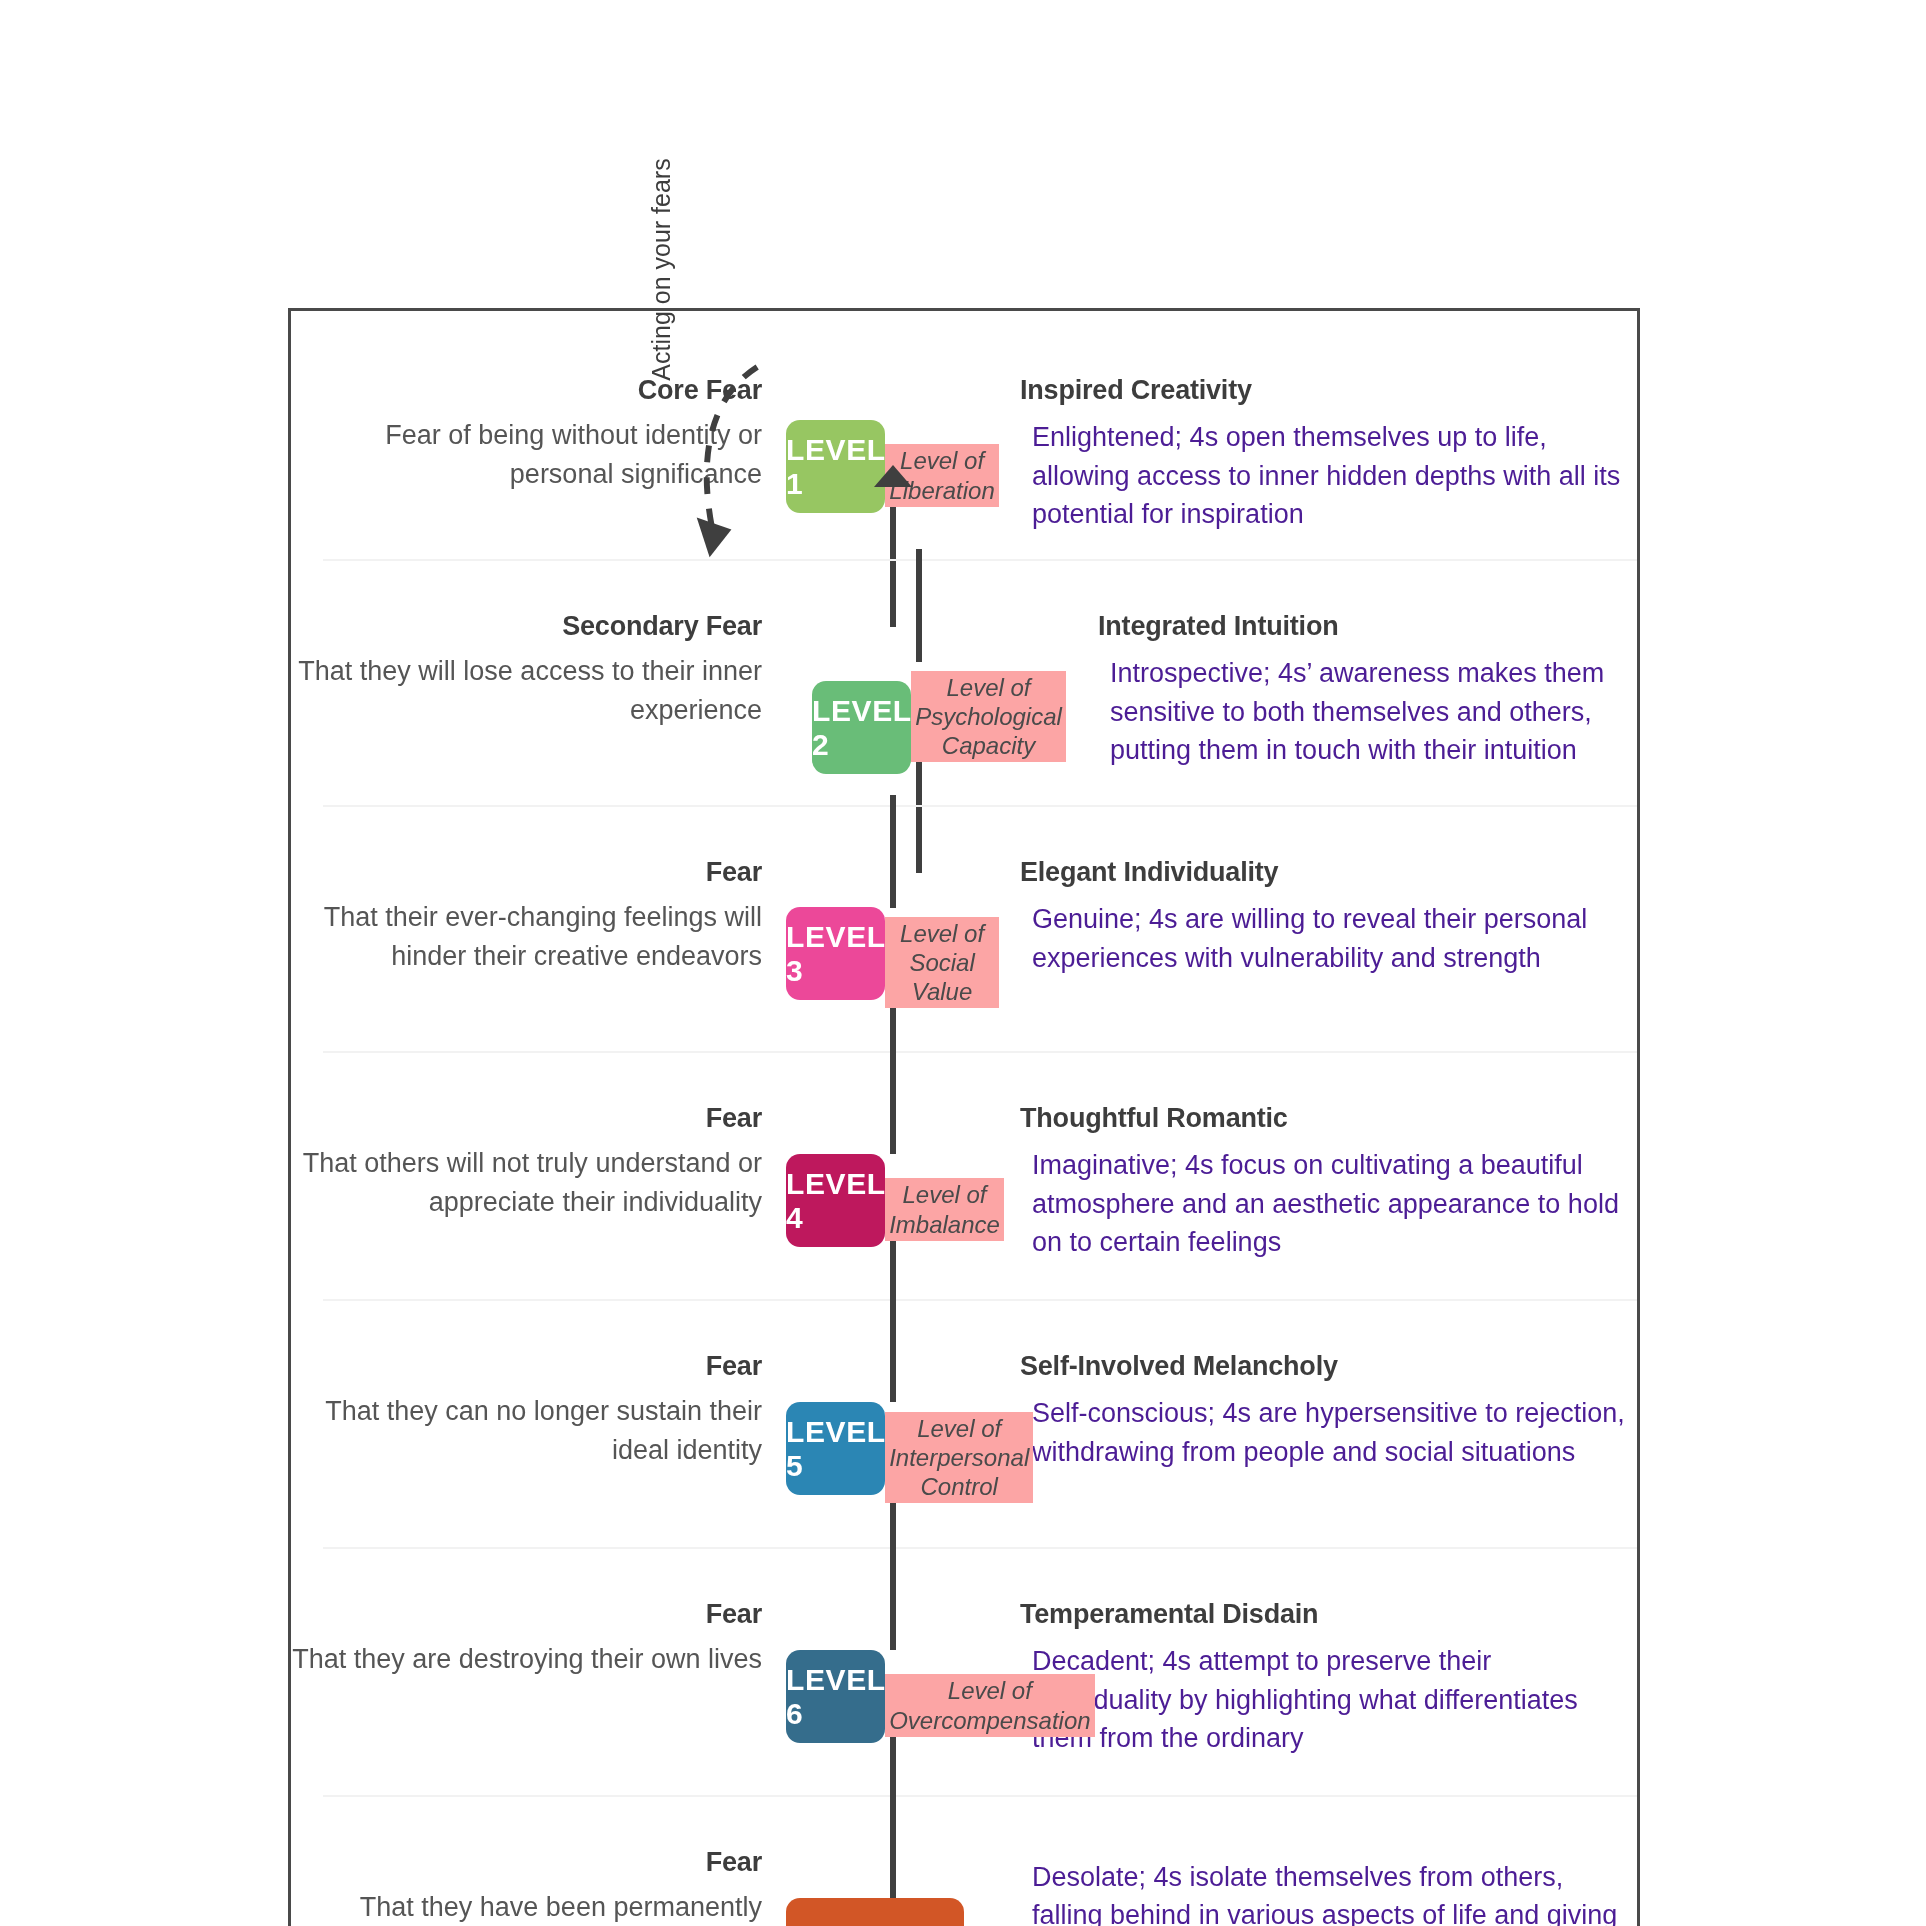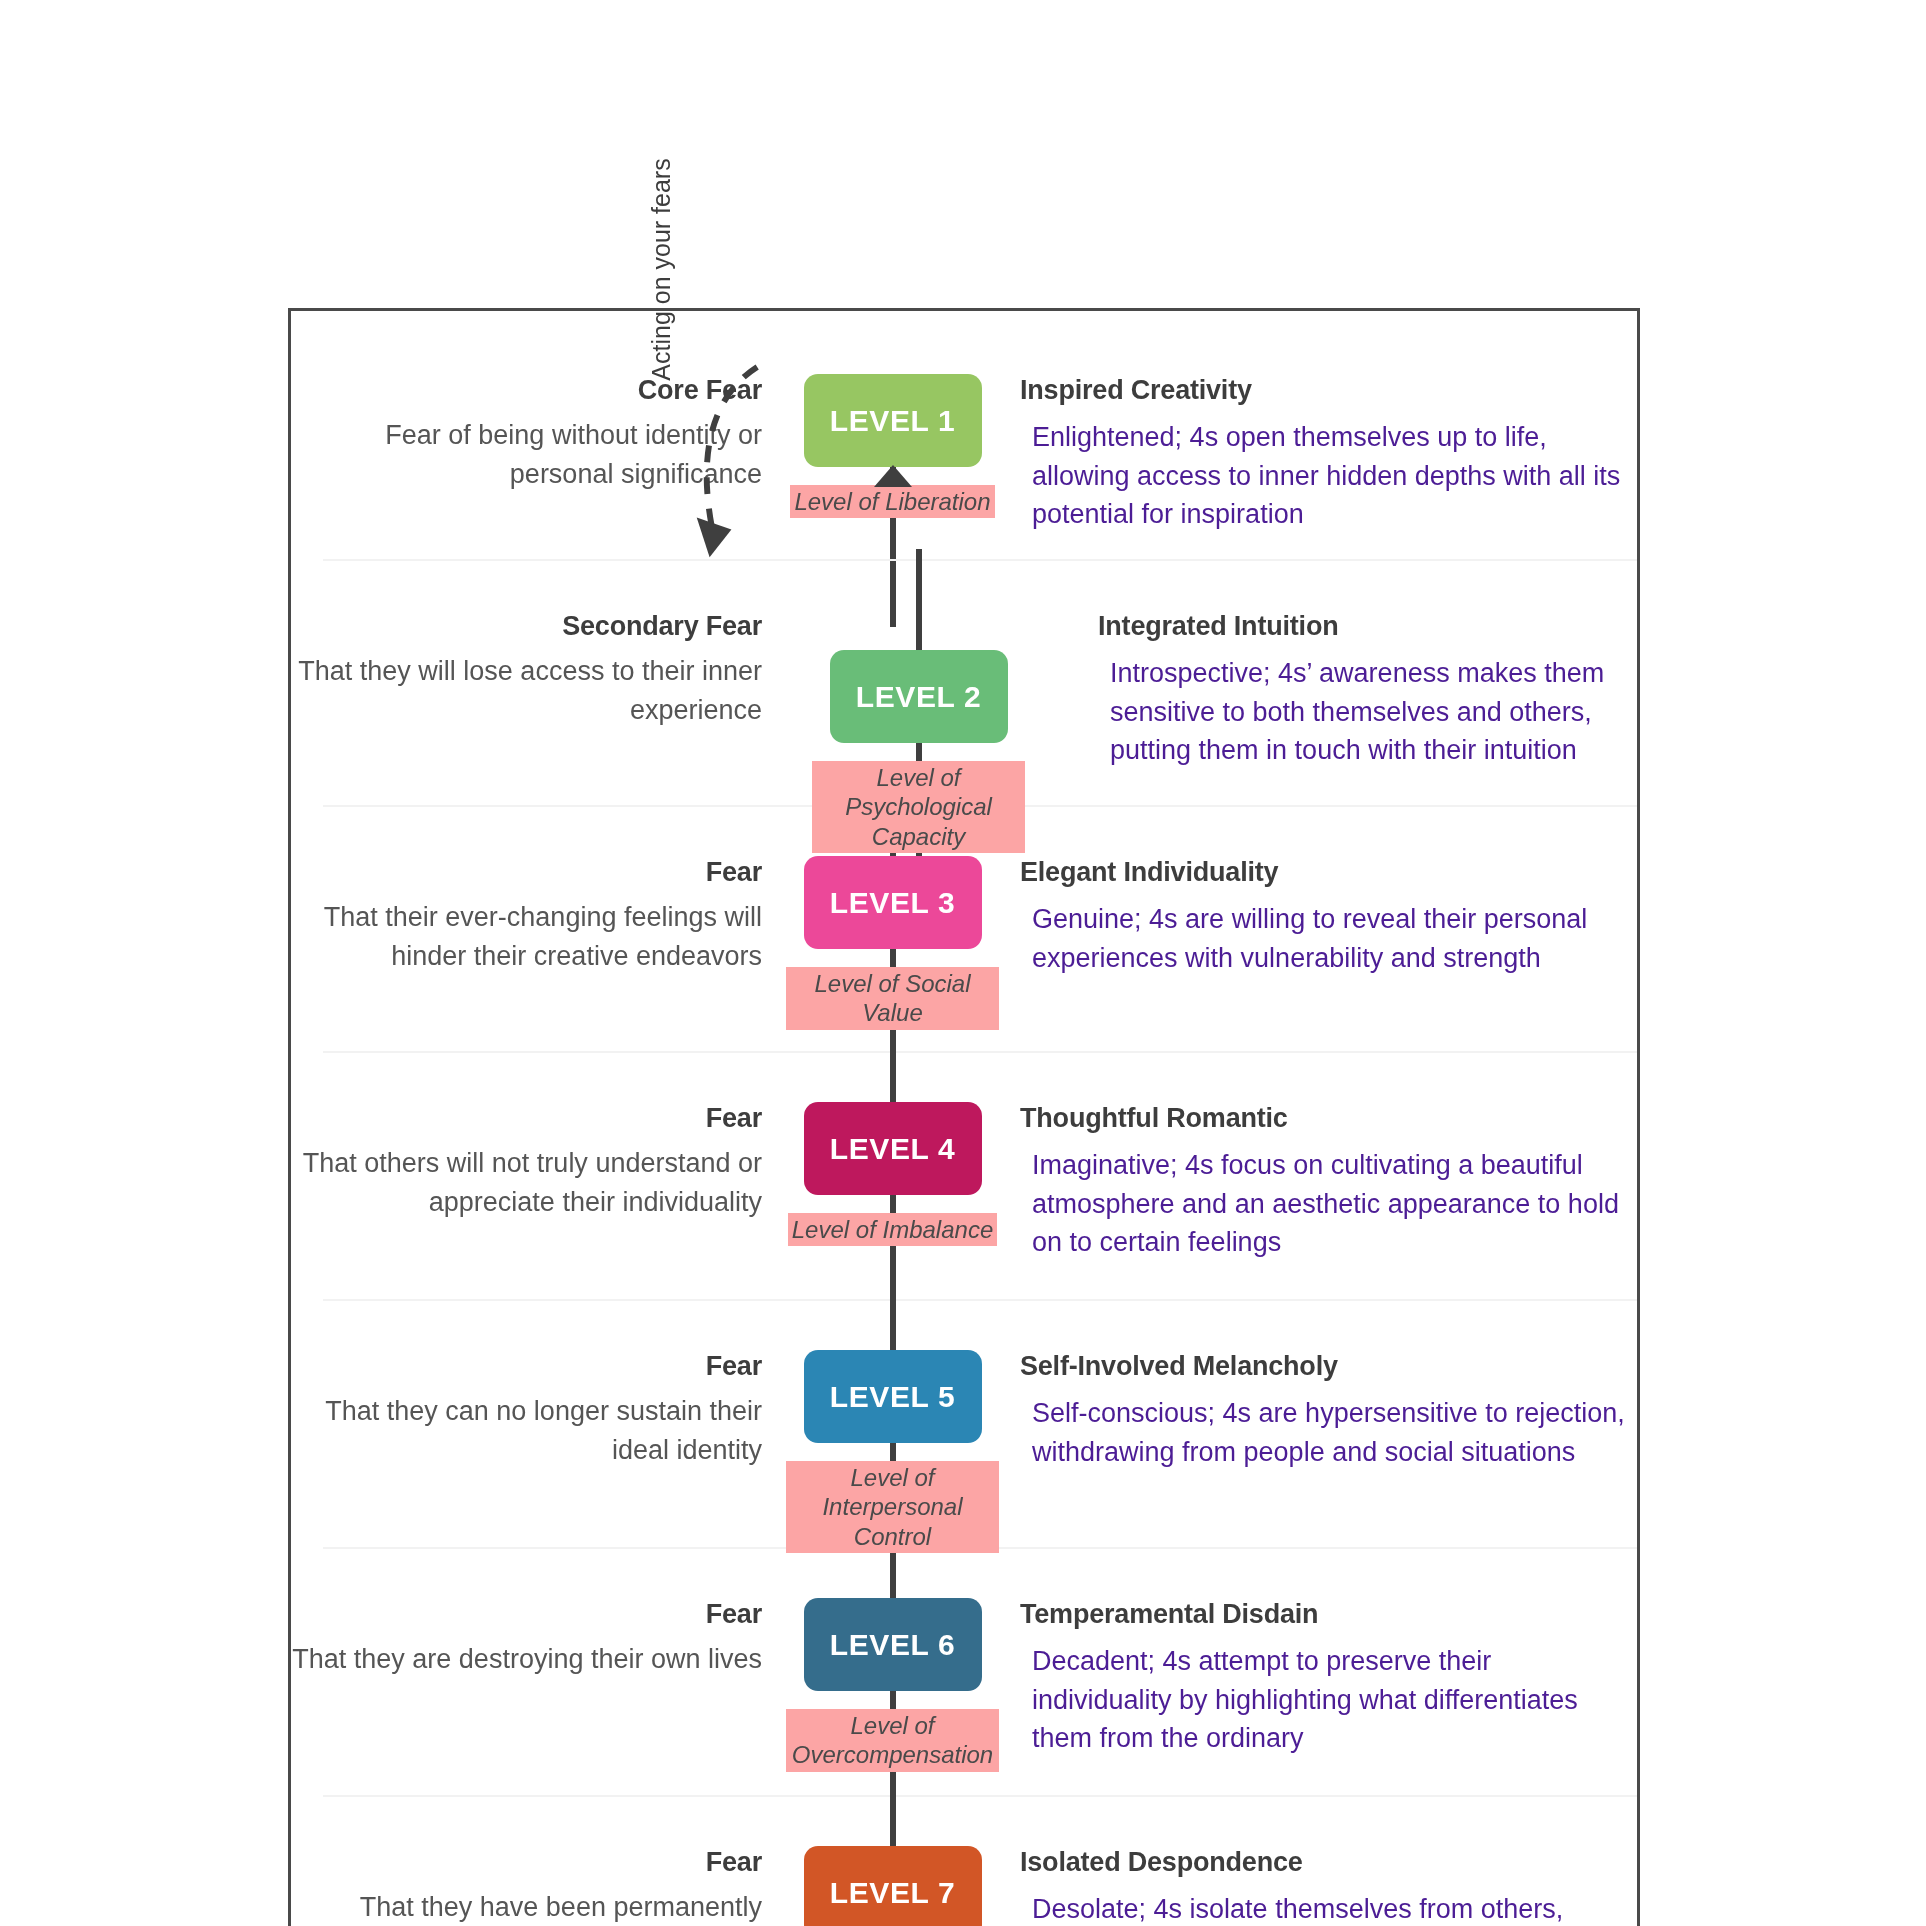--- a/index.html
+++ b/index.html
@@ -72,7 +72,7 @@
     grid-column: 2;
     position: relative;
     display: flex;
-    flex-direction: column;
+    flex-direction: row;
     align-items: center;
   }
   .connector {

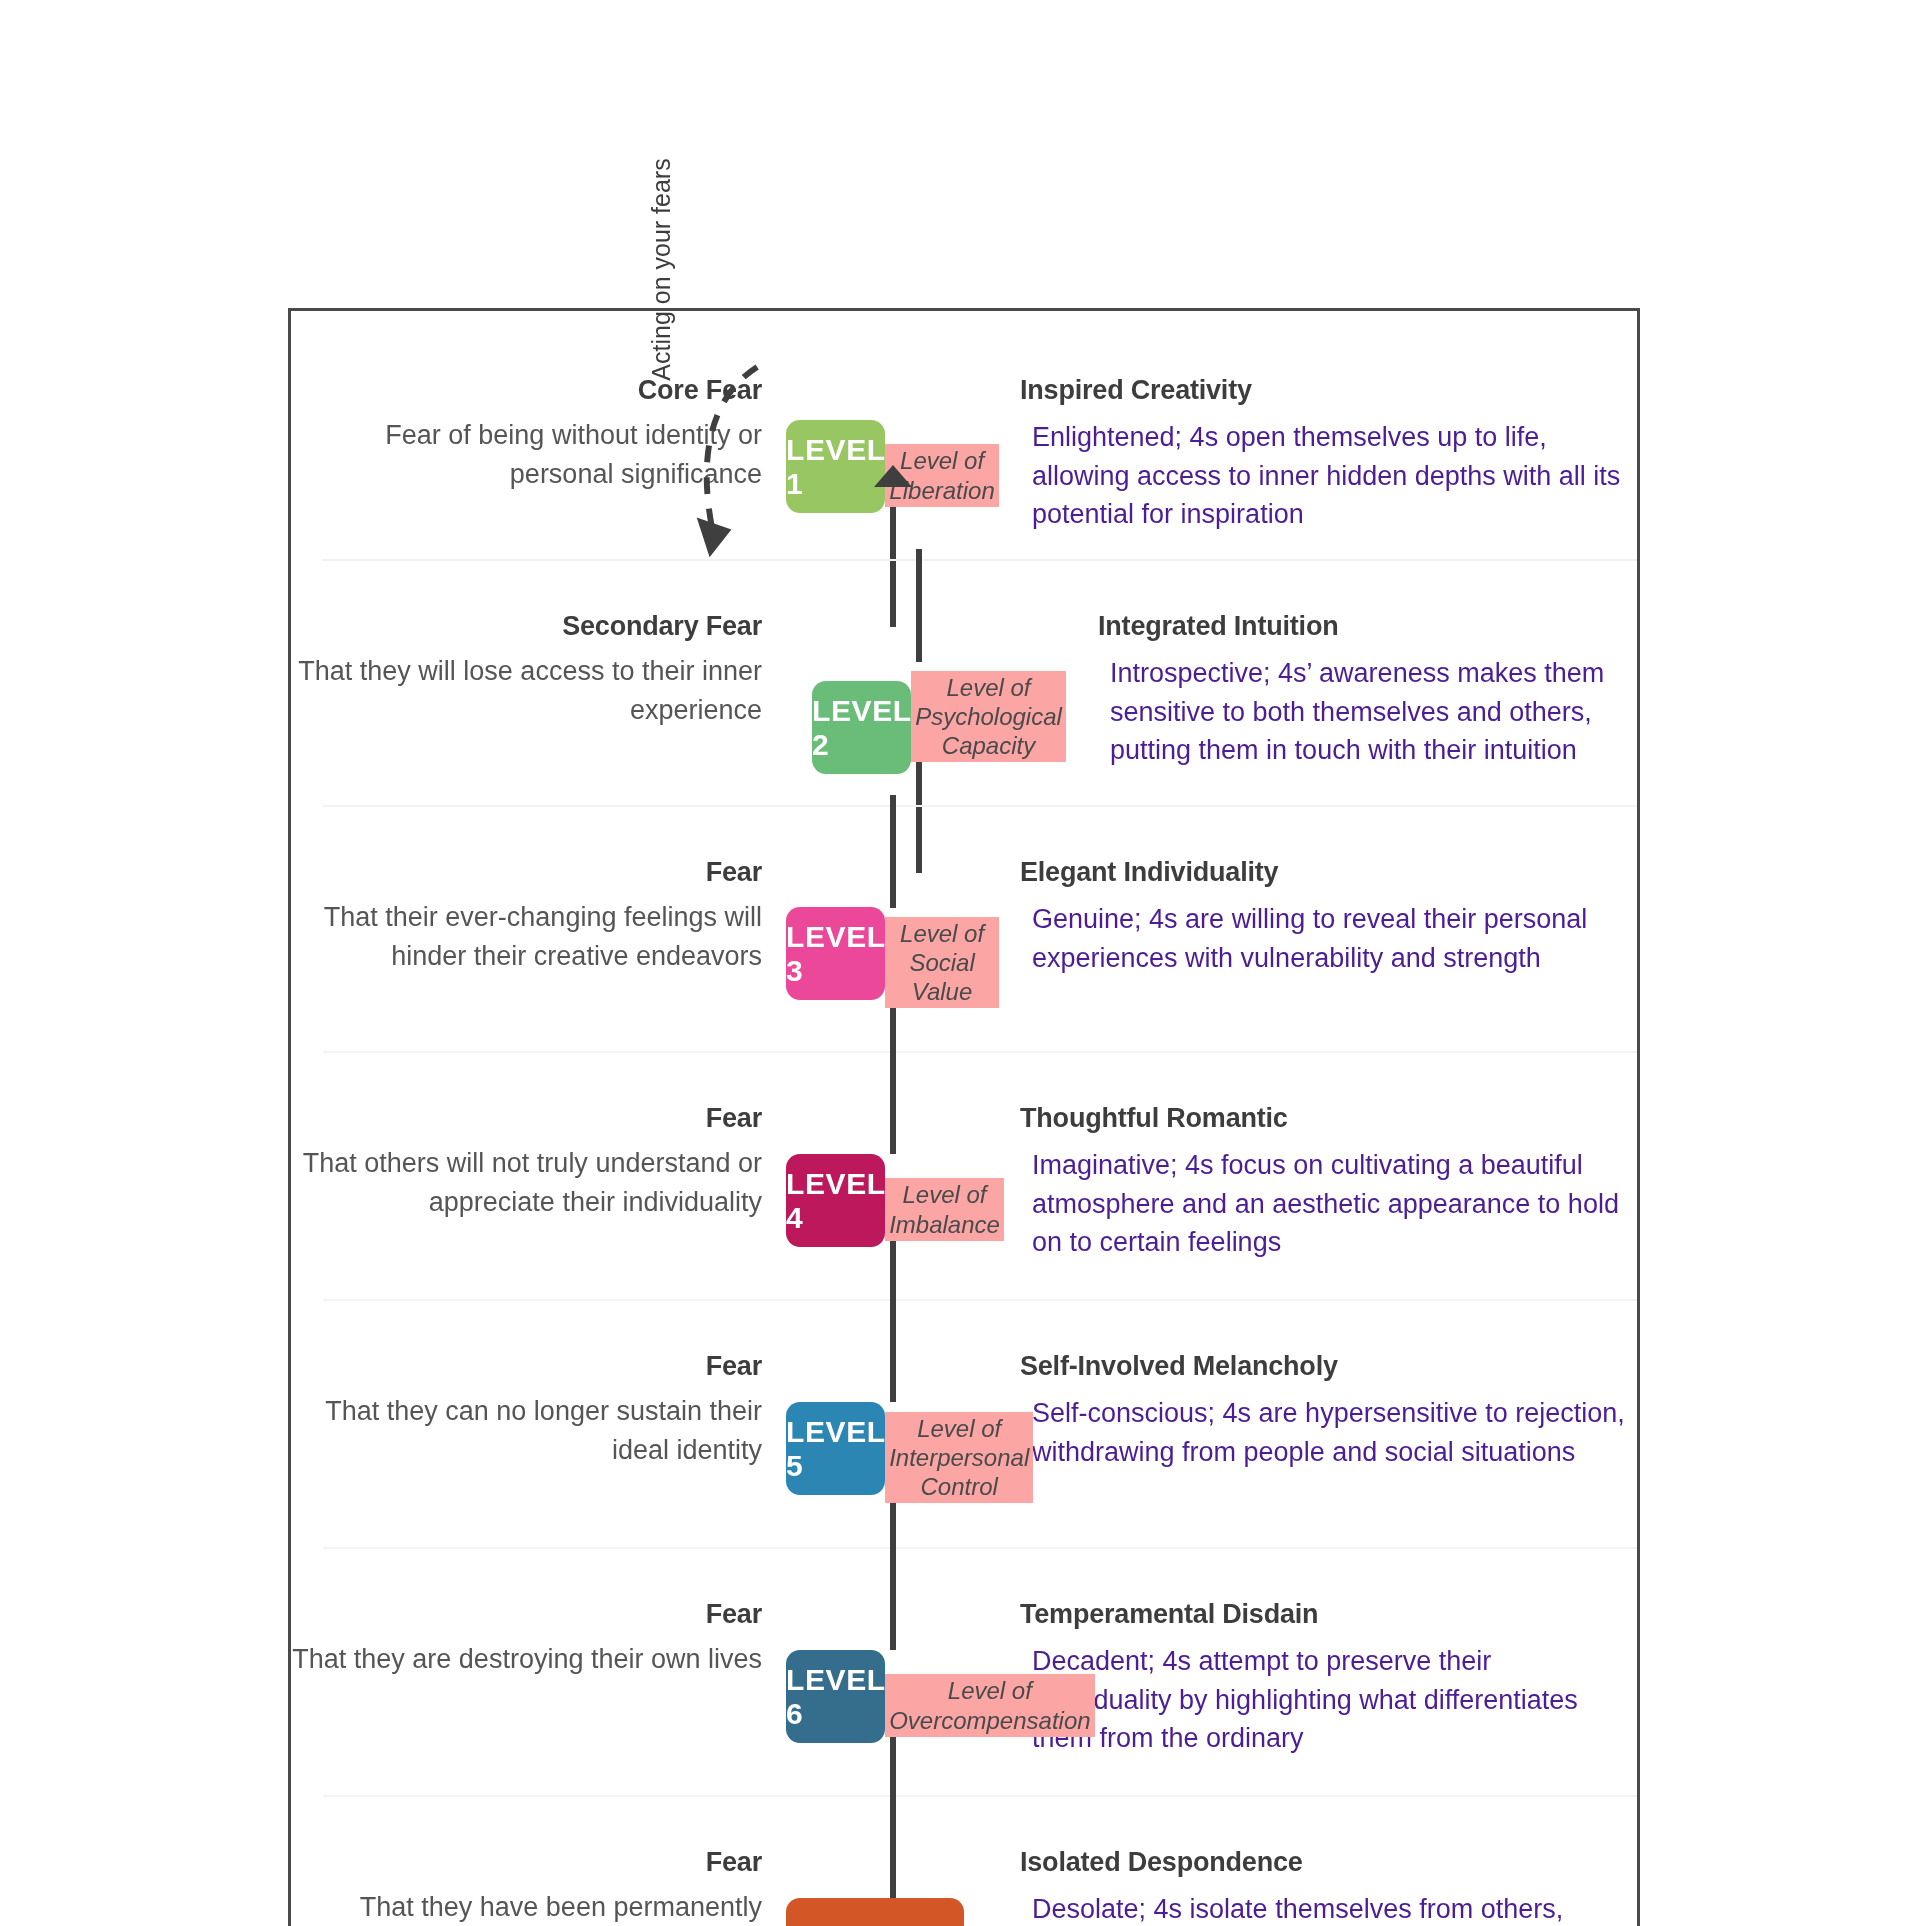--- a/index.html
+++ b/index.html
@@ -284,7 +284,6 @@
           <div class="chip" style="background:#d25626;">LEVEL 7</div>
         </div>
         <div class="right-col">
-          <div class="virtue-title">Isolated Despondence</div>
           <div class="virtue-body">Desolate; 4s isolate themselves from others, falling behind in various aspects of life and giving up trying</div>
         </div>
       </div>

